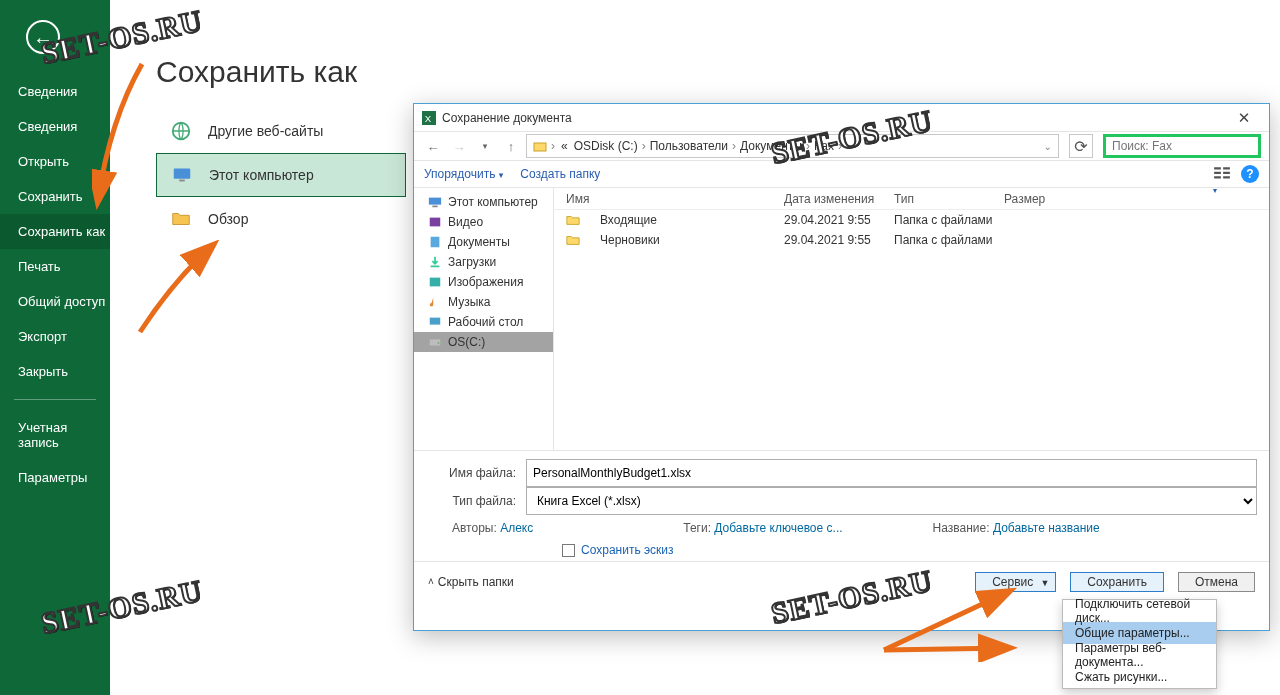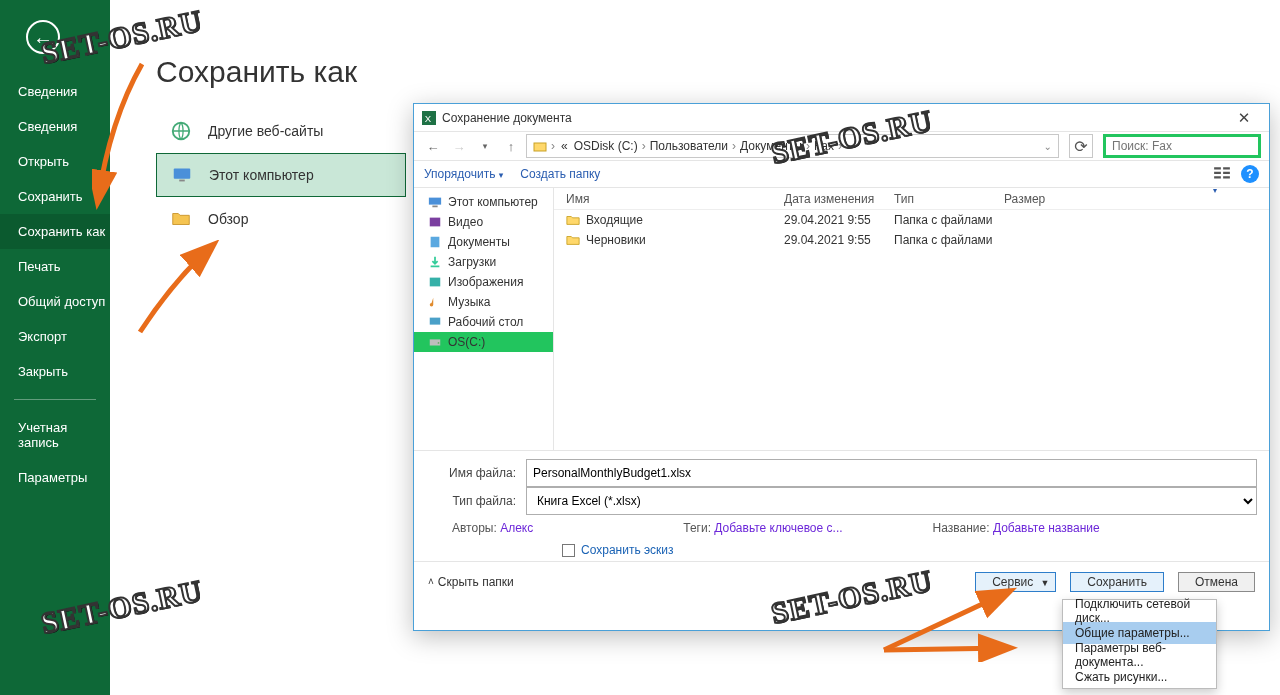--- a/index.html
+++ b/index.html
@@ -68,7 +68,7 @@
   .c-name{flex:0 0 230px;padding-left:12px;} .c-date{flex:0 0 110px;}
   .c-type{flex:0 0 110px;} .c-size{flex:0 0 80px;}
   .frow { display:flex; height:20px; align-items:center; cursor:pointer; }
-  .frow .c-name { display:flex; align-items:center; gap:6px; }
+  .frow .c-name { display:flex; align-items:center; gap:20px; }
   .fold-ic { width:14px; height:12px; }
 
   .formbar { border-top:1px solid #e5e5e5; padding:8px 12px 4px; font-size:12px; color:#333; }

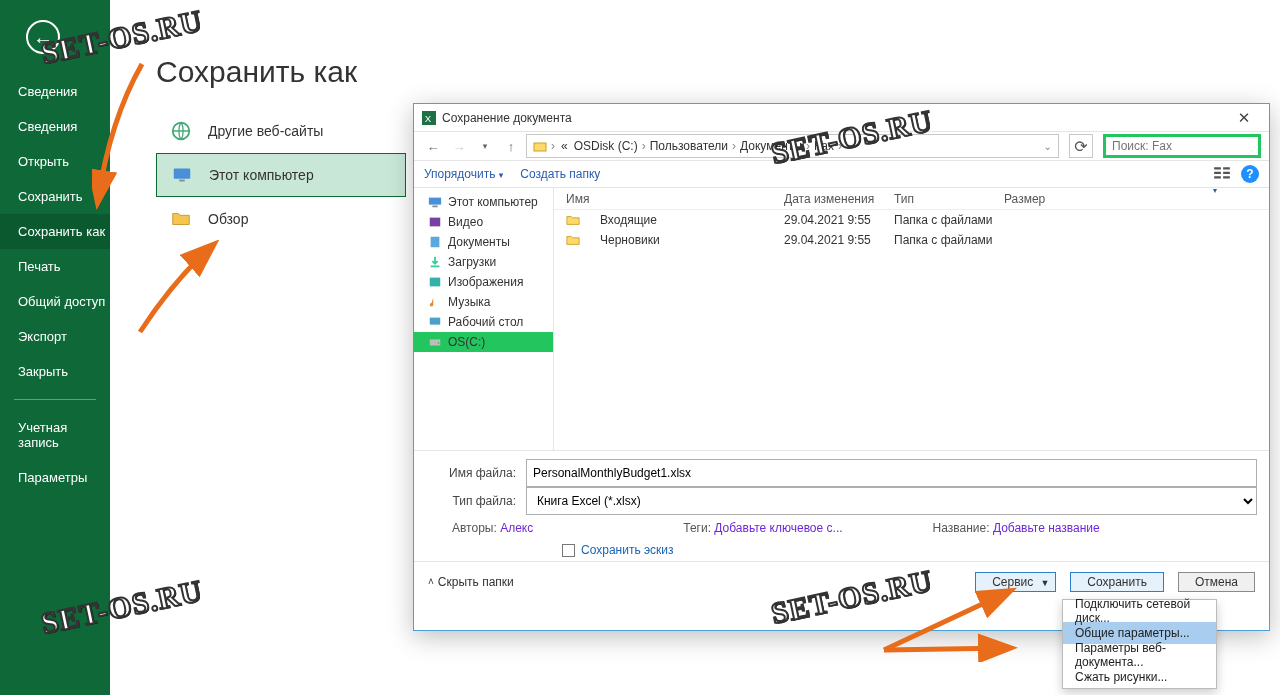--- a/index.html
+++ b/index.html
@@ -60,7 +60,7 @@
           overflow:hidden; }
   .tree-item { display:flex; align-items:center; gap:6px; padding:2px 6px 2px 14px; height:20px;
                cursor:pointer; white-space:nowrap; }
-  .tree-item.sel { background:#22c55e; }
+  .tree-item.sel { background:#a3a3a3; }
   .ti-ic { width:14px; height:14px; display:inline-block; }
   .files { flex:1; font-size:12px; color:#333; }
   .cols { display:flex; height:22px; align-items:center; border-bottom:1px solid #eee;

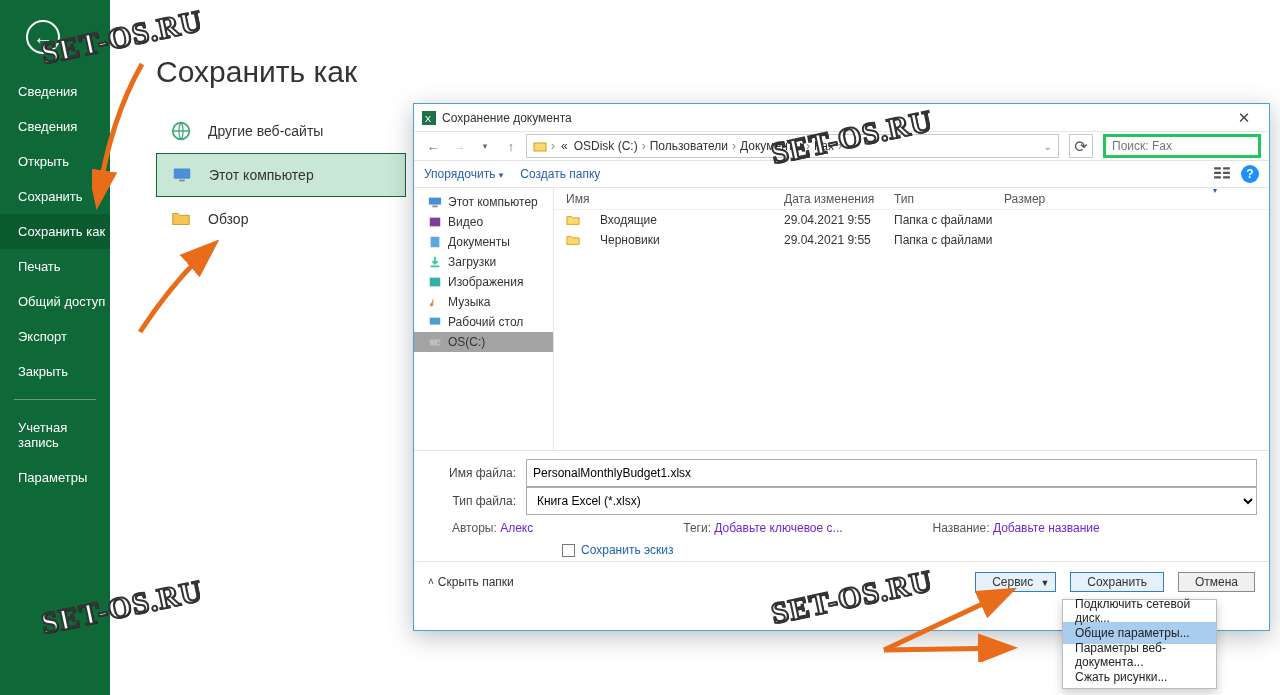--- a/index.html
+++ b/index.html
@@ -77,7 +77,7 @@
   .finput { flex:1; height:28px; border:1px solid #aeaeae; padding:2px 6px; font-size:12px;
             background:#fff; }
   .meta { display:flex; gap:30px; margin:6px 0 4px 26px; font-size:12px; }
-  .meta .lab{color:#555;} .meta .val{color:#6d28d9; cursor:pointer;}
+  .meta .lab{color:#555;} .meta .val{color:#0369a1; cursor:pointer;}
   .thumbrow { display:flex; align-items:center; gap:6px; margin:8px 0 0 136px; font-size:12px;
               color:#1b63b5; }
   .chk { width:13px; height:13px; border:1px solid #777; }

